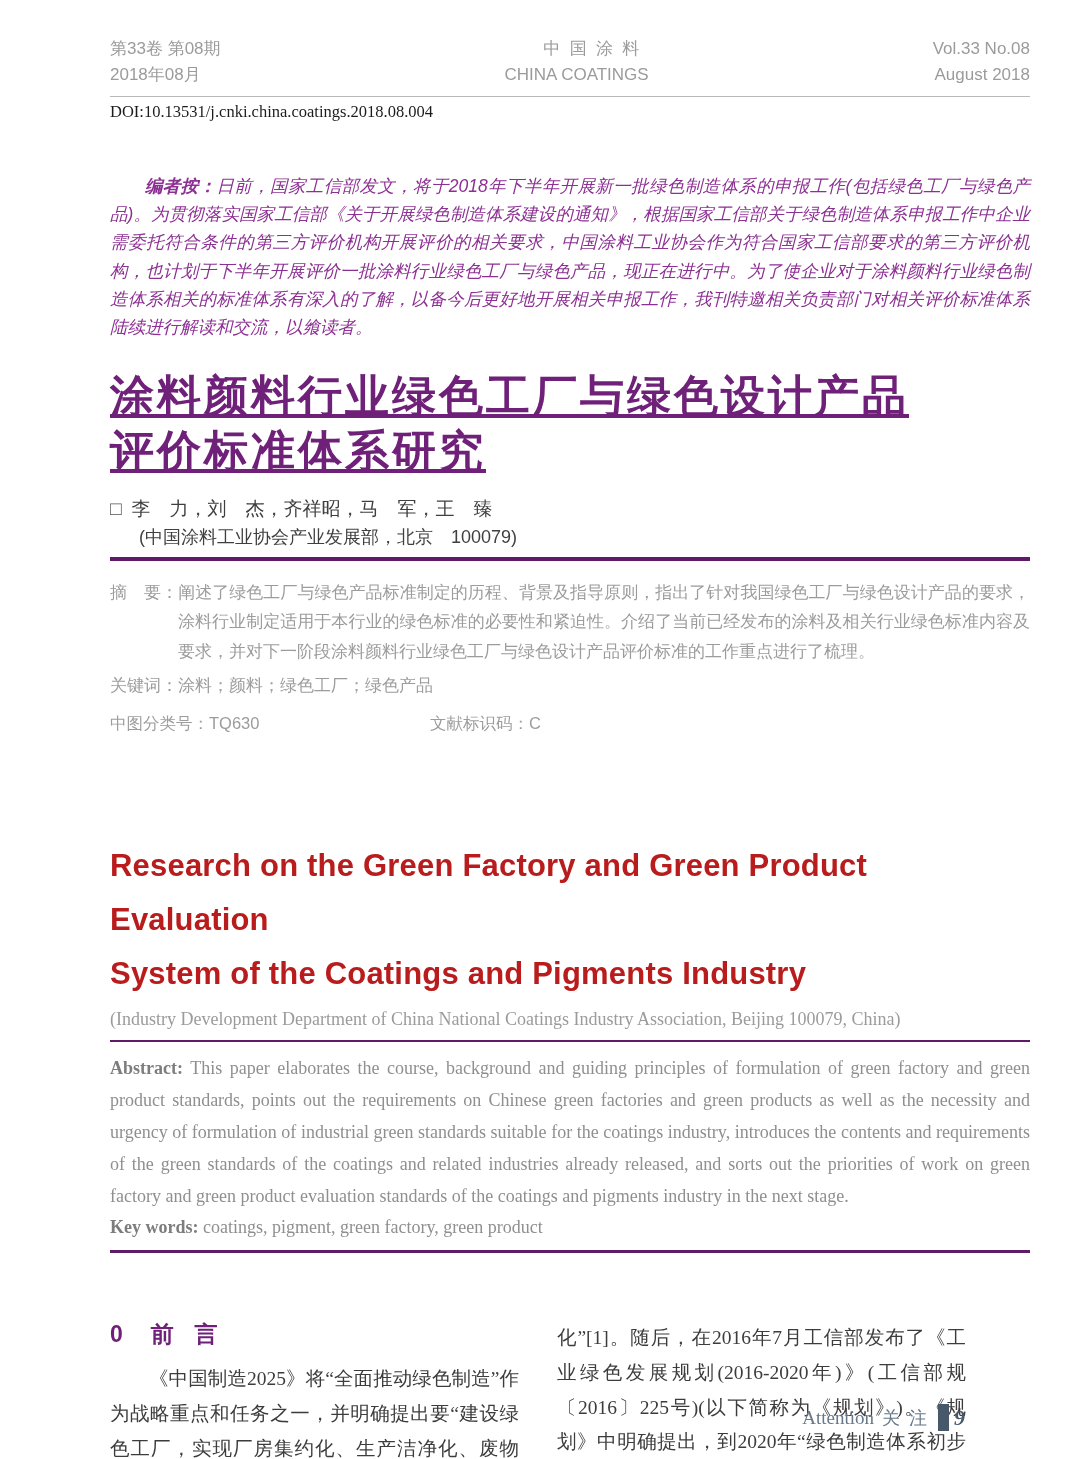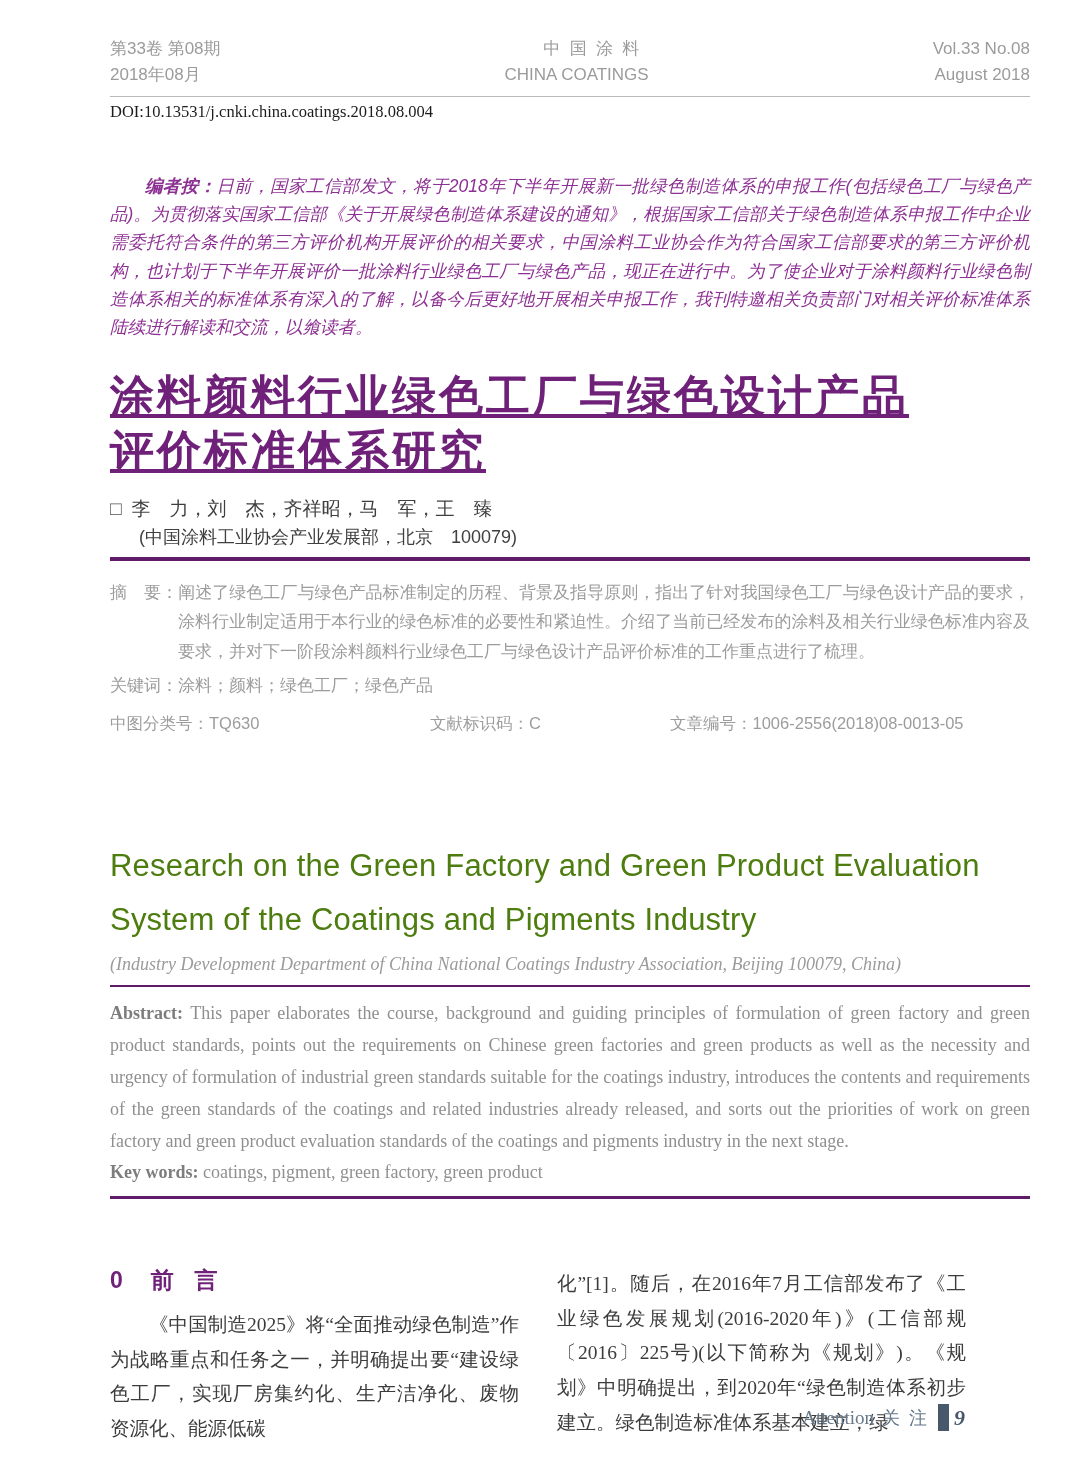--- a/index.html
+++ b/index.html
@@ -127,7 +127,6 @@
   <div class="meta-row">
     <span>中图分类号：TQ630</span>
     <span>文献标识码：C</span>
-    <span>文章编号：1006-2556(2018)08-0013-05</span>
   </div>
 
   <h2 class="title-en">

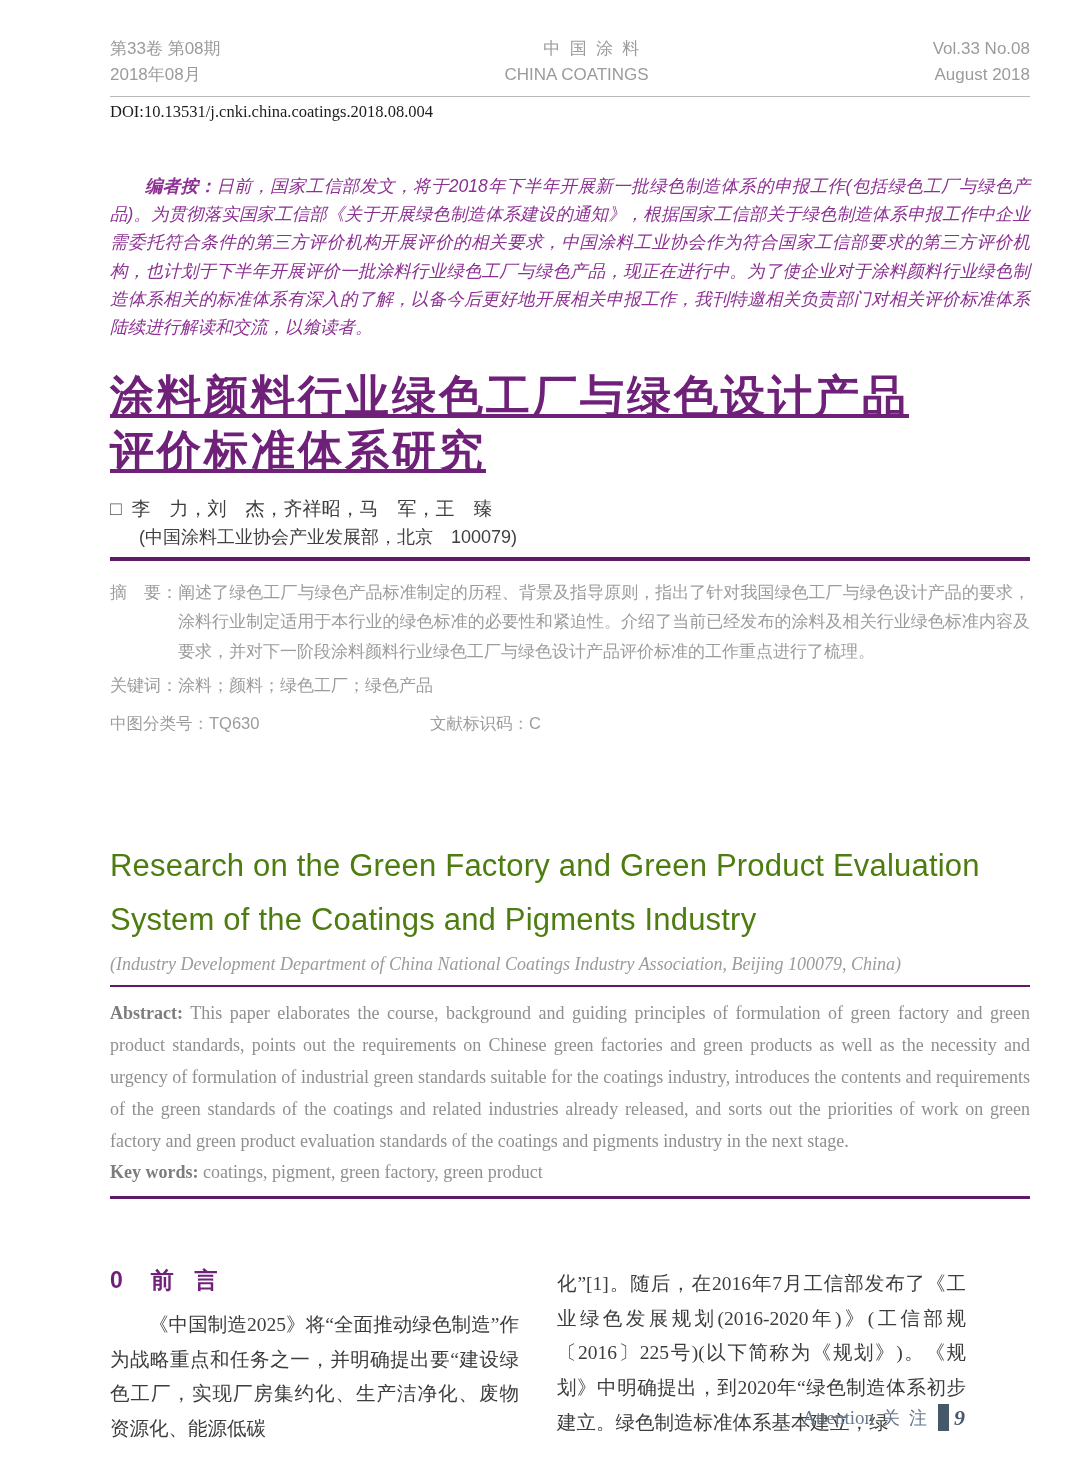--- a/index.html
+++ b/index.html
@@ -53,7 +53,7 @@
   .meta-row span:nth-child(1){width:320px;}
   .meta-row span:nth-child(2){width:240px;}
   
-  .title-en{margin-top:104px;color:#4d7c0f;font-weight:normal;font-size:31px;
+  .title-en{margin-top:104px;color:#b91c1c;font-weight:bold;font-size:31px;
     line-height:1.75;letter-spacing:0.2px;}
   .authors-en{margin-top:12px;color:var(--gray-head);font-size:17.5px;}
   .affil-en{margin-top:7px;color:var(--gray-head);font-size:18px;font-style:italic;

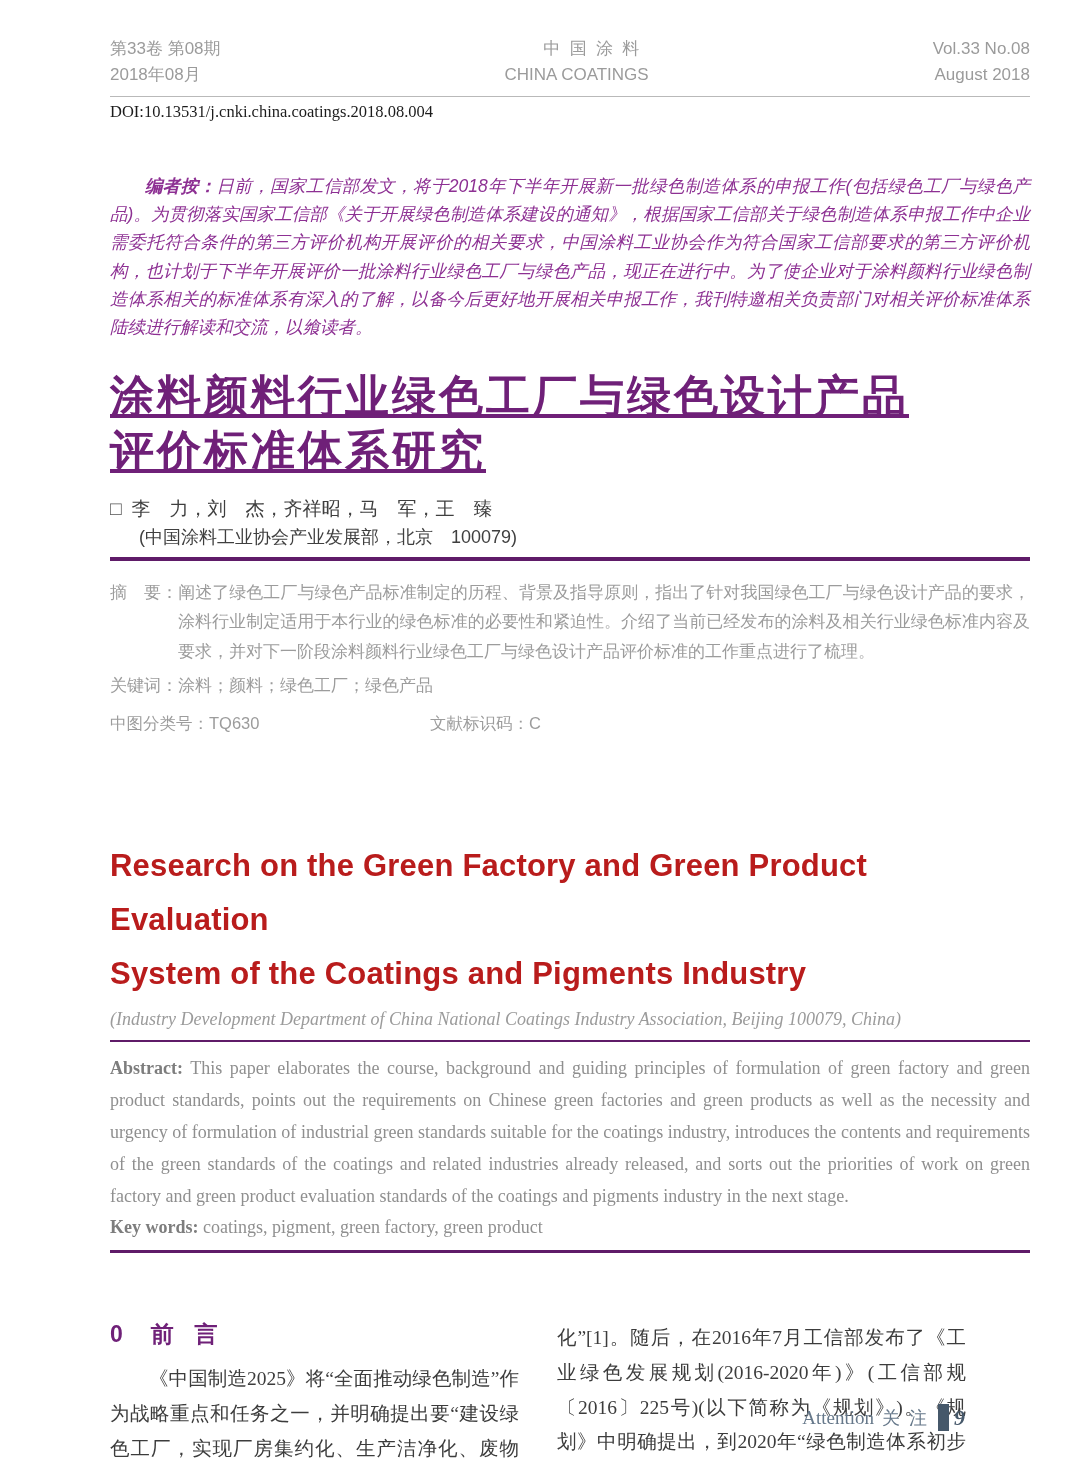--- a/index.html
+++ b/index.html
@@ -56,7 +56,7 @@
   .title-en{margin-top:104px;color:#b91c1c;font-weight:bold;font-size:31px;
     line-height:1.75;letter-spacing:0.2px;}
   .authors-en{margin-top:12px;color:var(--gray-head);font-size:17.5px;}
-  .affil-en{margin-top:7px;color:var(--gray-head);font-size:18px;font-style:italic;
+  .affil-en{margin-top:7px;color:var(--gray-head);font-size:18px;
     font-family:"Liberation Serif","DejaVu Serif",serif;}
   .abs-en{margin-top:10px;color:var(--gray-abs-en);font-size:18px;line-height:1.78;
     text-align:justify;font-family:"Liberation Serif","DejaVu Serif",serif;}

